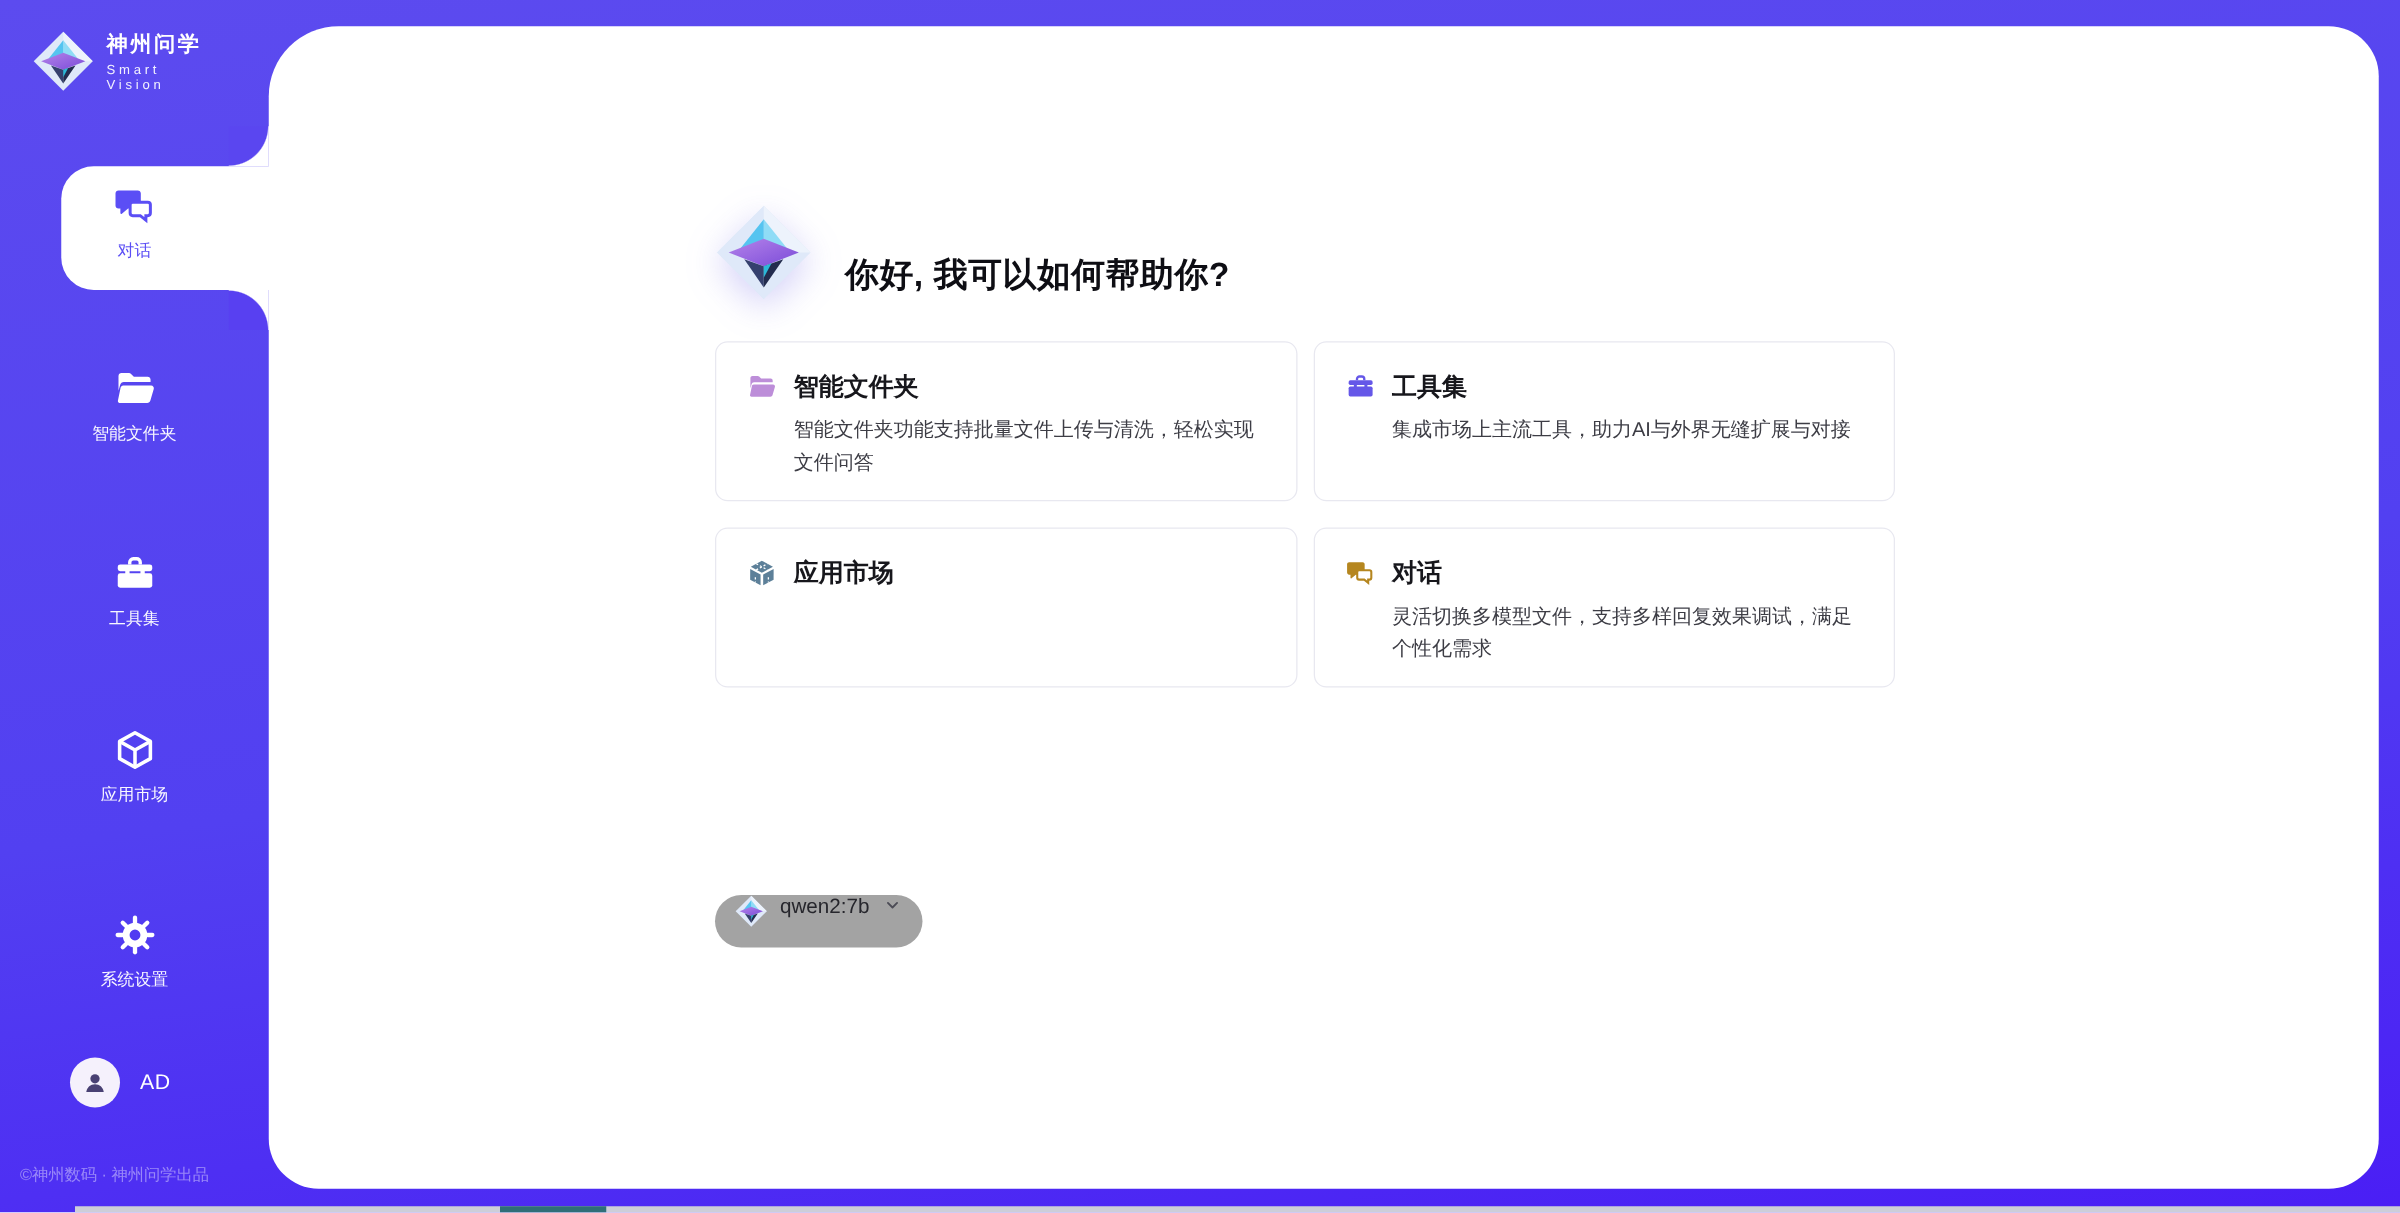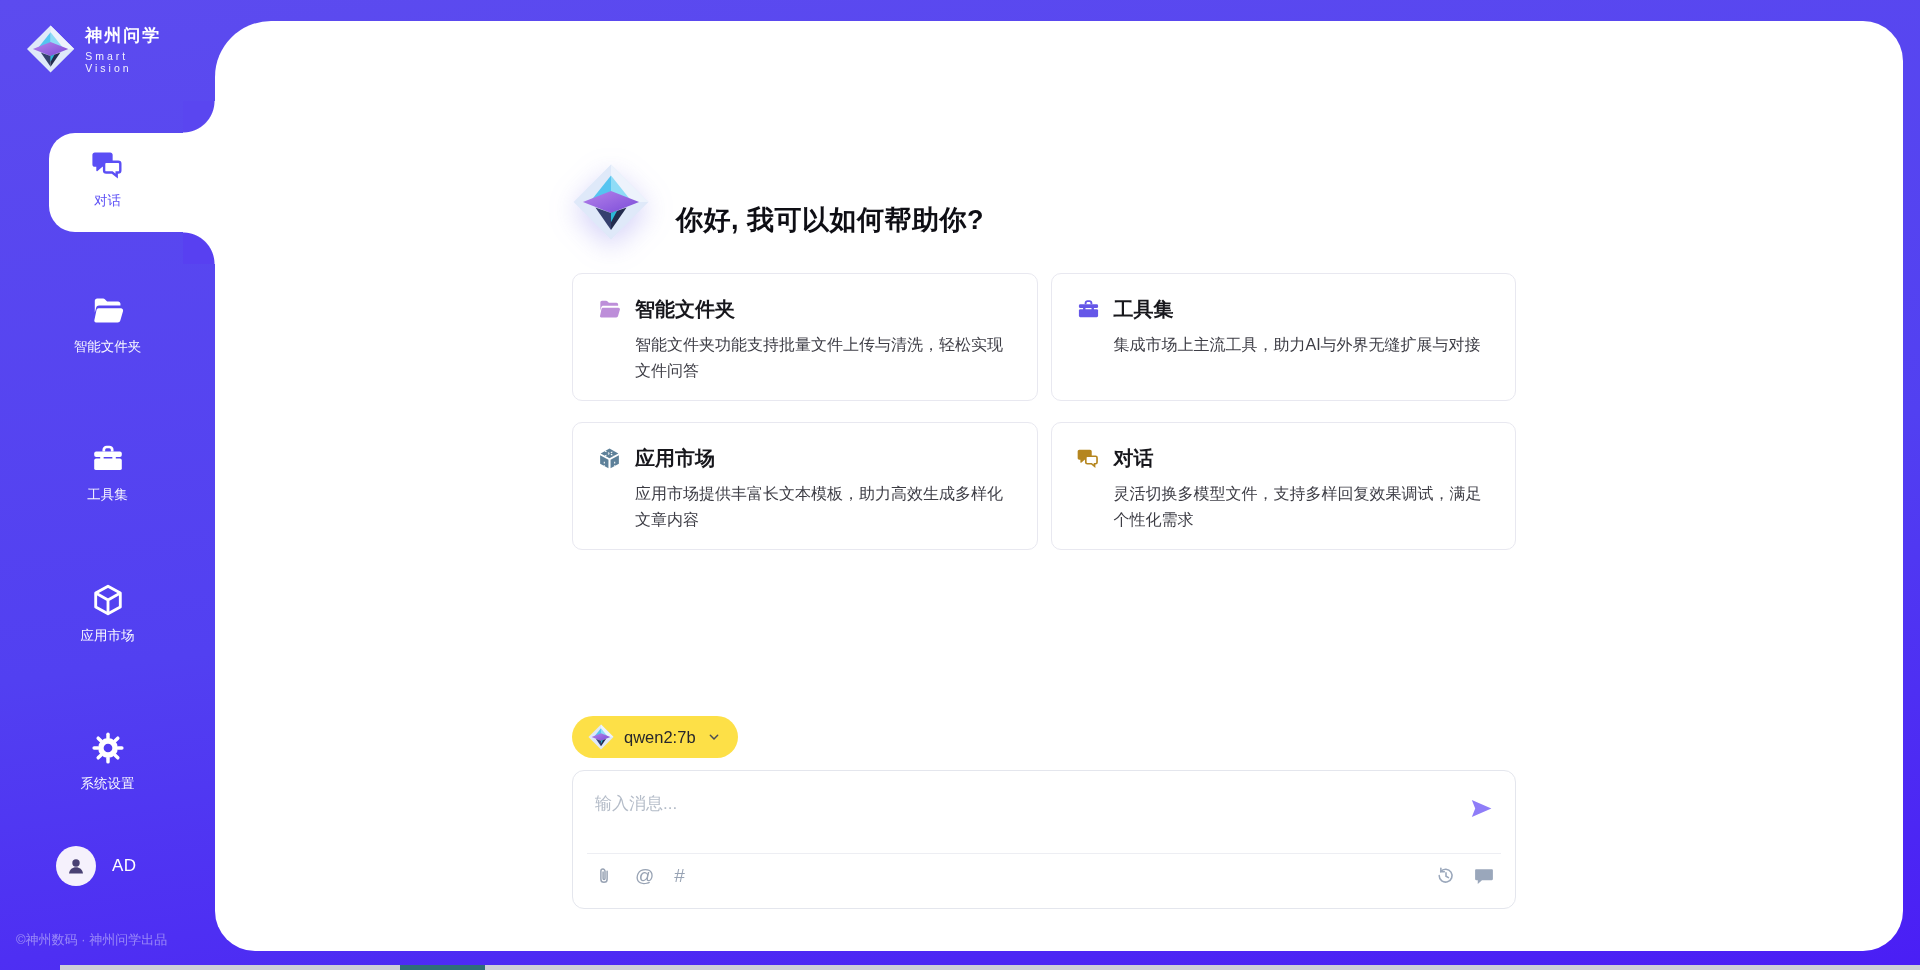--- a/index.html
+++ b/index.html
@@ -267,7 +267,6 @@
               </svg>
             <div class="card-title">应用市场</div>
           </div>
-          <div class="card-desc">应用市场提供丰富长文本模板，助力高效生成多样化文章内容</div>
         </div>
 
         <div class="card">

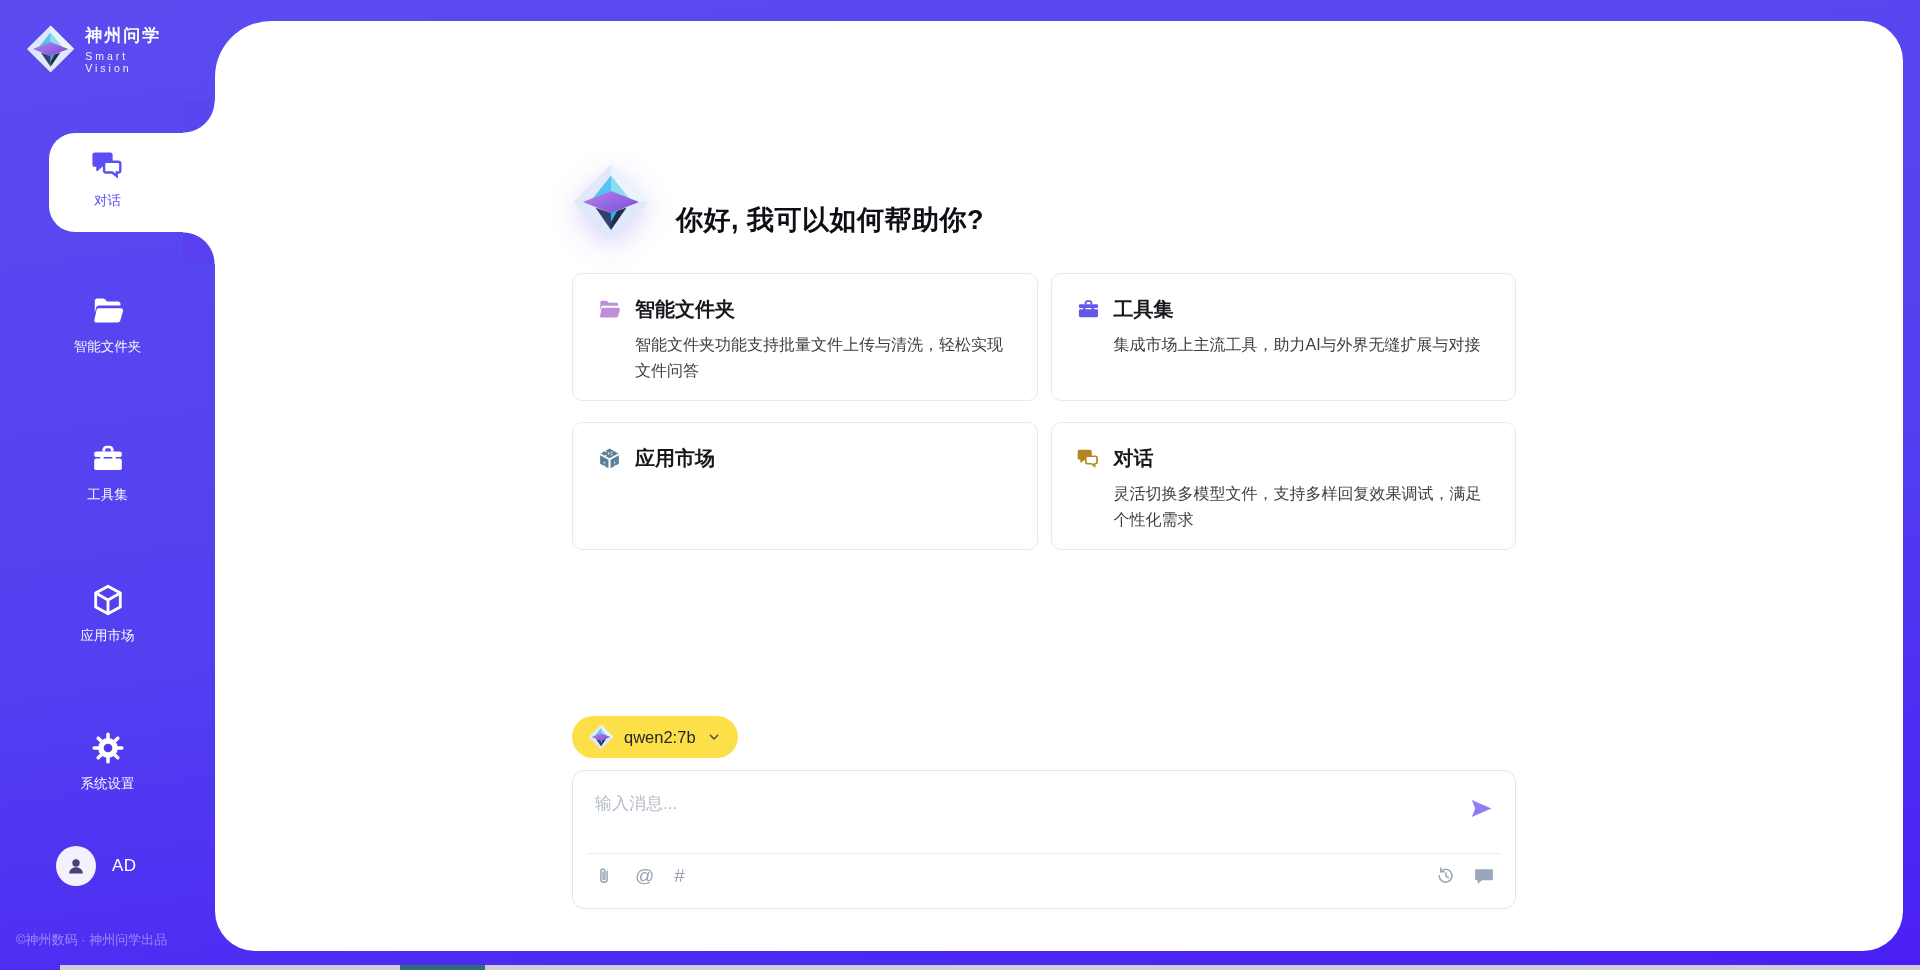--- a/index.html
+++ b/index.html
@@ -56,7 +56,7 @@
   .card-desc { margin-top:9px; margin-left:38px; font-size:16px; line-height:1.6; color:#3D3D45; }
 
   .model-pill { position:absolute; left:0; top:695px; height:42px; display:inline-flex;
-                align-items:center; gap:10px; padding:0 16px; background:#fde047;
+                align-items:flex-start; gap:10px; padding:0 16px; background:#a3a3a3;
                 border-radius:21px; cursor:pointer; }
   .pill-logo { width:26px; height:26px; }
   .pill-label { font-size:16.5px; color:#26262C; }

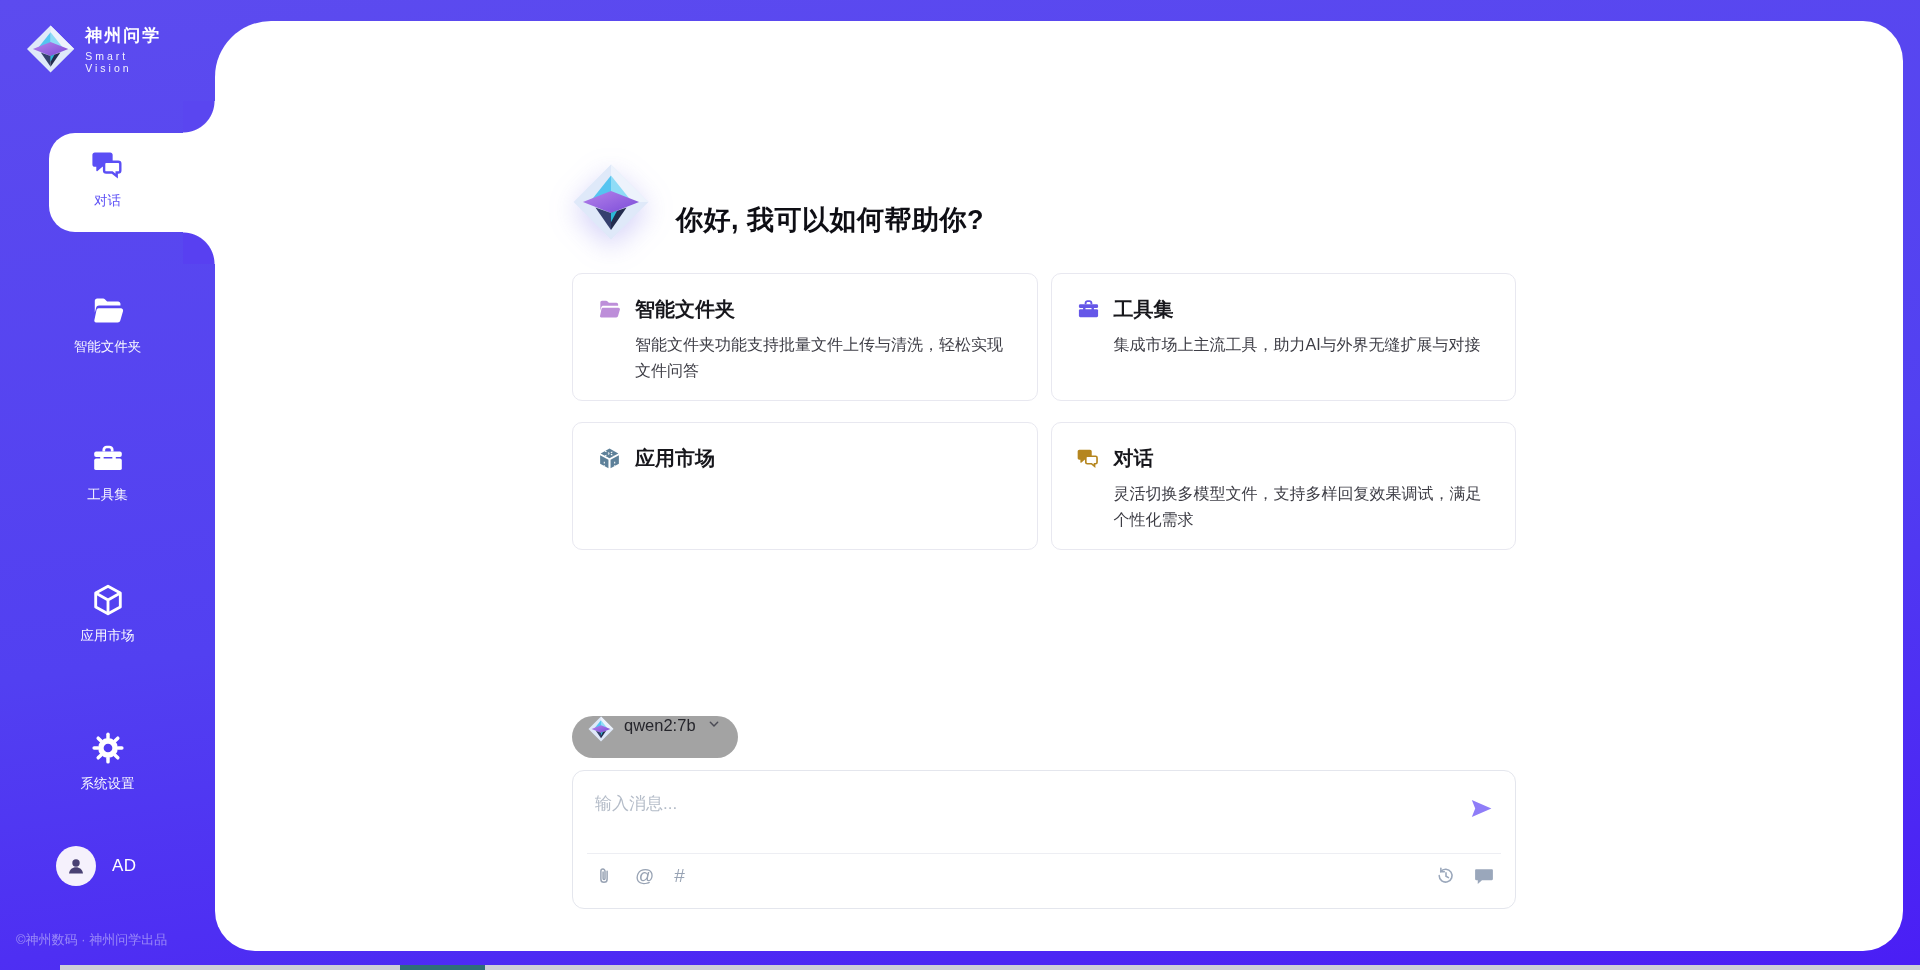--- a/index.html
+++ b/index.html
@@ -290,28 +290,6 @@
           </svg>
       </div>
 
-      <div class="composer">
-        <input class="composer-input" type="text" placeholder="输入消息..." style="">
-        <svg class="send-btn">
-            <use href="#sym-send"></use>
-          </svg>
-        <div class="composer-divider"></div>
-        <div class="composer-tools">
-          <svg class="tool-icon">
-              <use href="#sym-paperclip"></use>
-            </svg>
-          <span class="tool-glyph">@</span>
-          <span class="tool-glyph">#</span>
-        </div>
-        <div class="composer-right">
-          <svg class="tool-icon">
-              <use href="#sym-history"></use>
-            </svg>
-          <svg class="tool-icon">
-              <use href="#sym-bubble"></use>
-            </svg>
-        </div>
-      </div>
 
     </div>
   </div>

